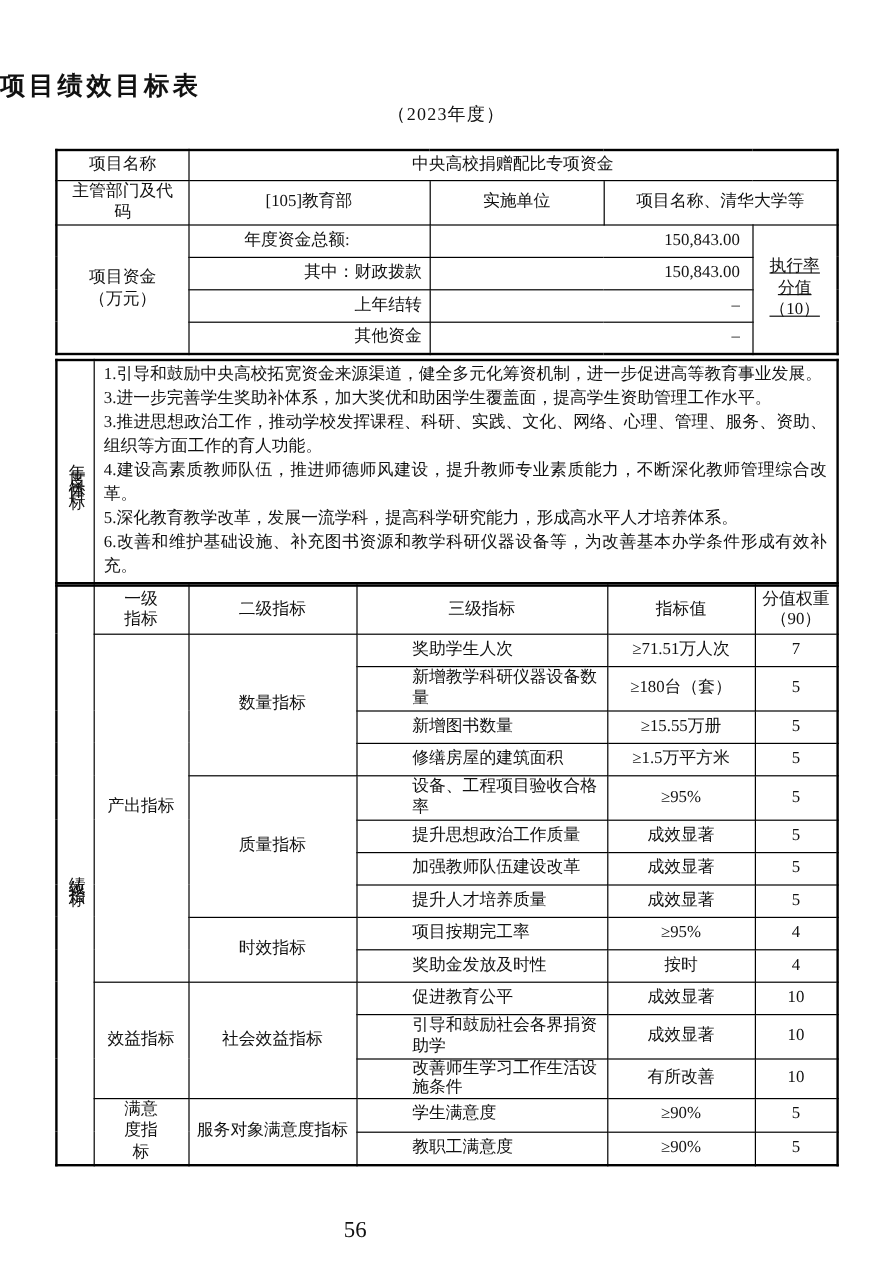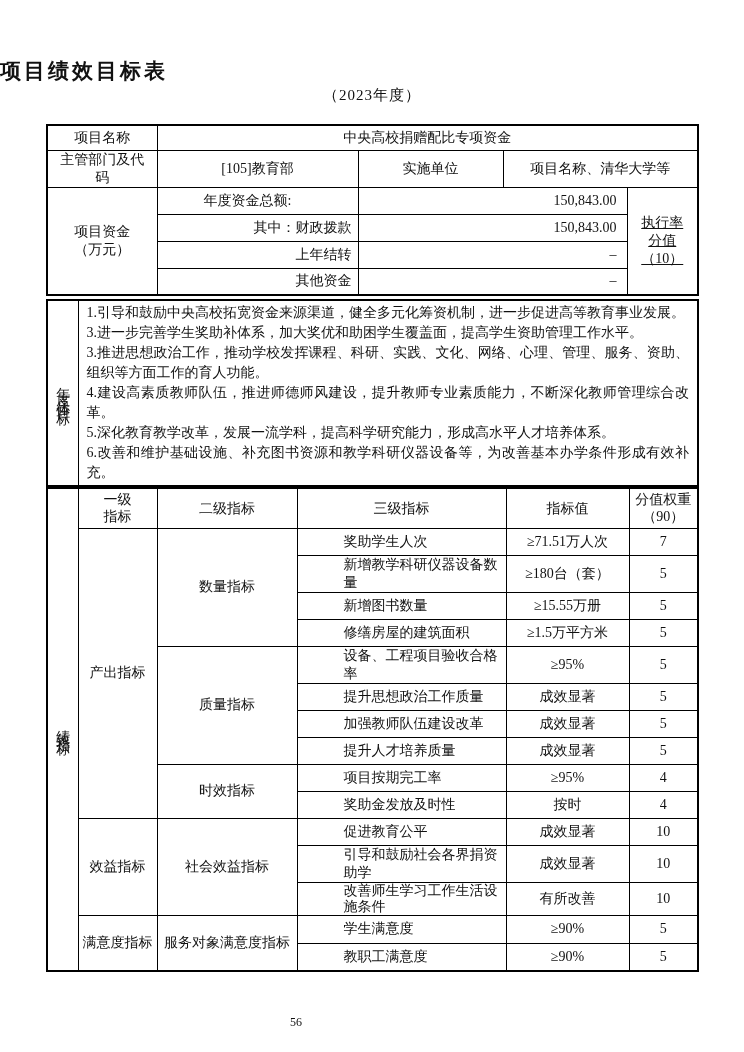--- a/index.html
+++ b/index.html
@@ -212,7 +212,7 @@
         <td class="c">10</td>
       </tr>
       <tr class="h28">
-        <td class="c" rowspan="2" style="padding:0 1px;">满意度指标</td>
+        <td class="c" rowspan="2" style="padding:0 19px;">满意度指标</td>
         <td class="c" rowspan="2" style="padding:0 1px;">服务对象满意度指标</td>
         <td class="l">学生满意度</td>
         <td class="c">≥90%</td>

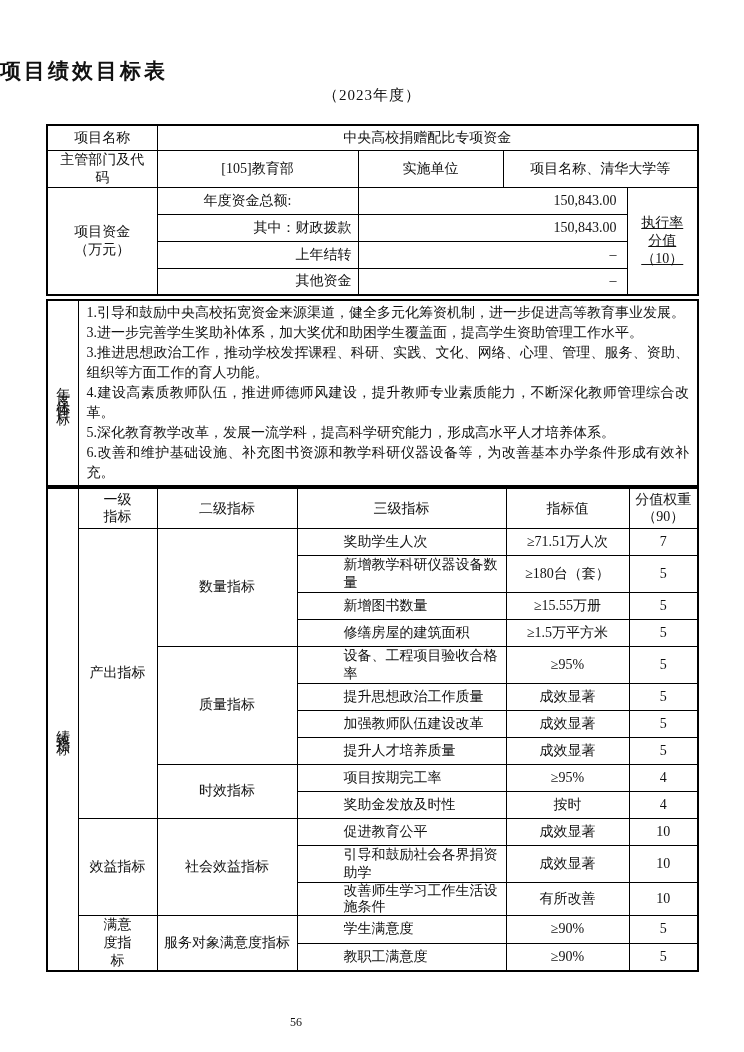--- a/index.html
+++ b/index.html
@@ -41,7 +41,7 @@
   .hdr { line-height:17px; }
 
   .page-num { position:absolute; top:1015px; left:0; width:592px; text-align:center;
-              font-size:12px; }
+              font-size:19px; }
 </style>
 </head>
 <body>

